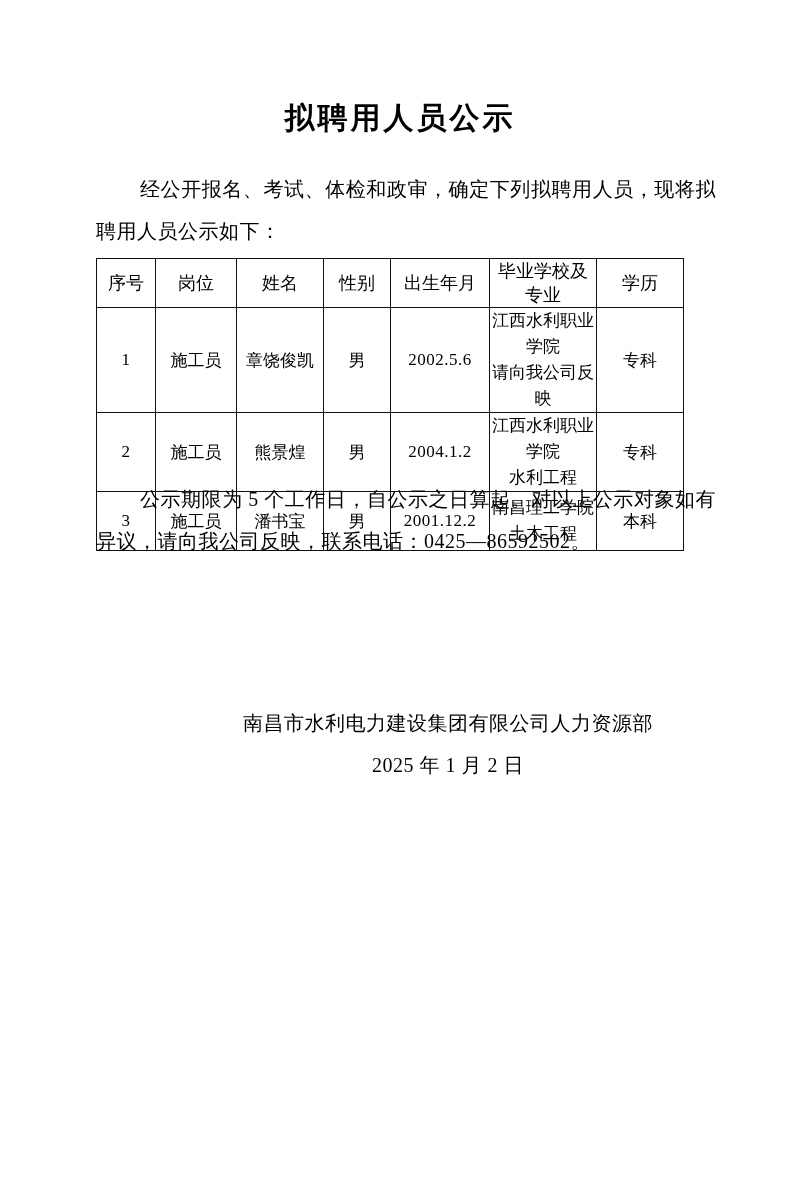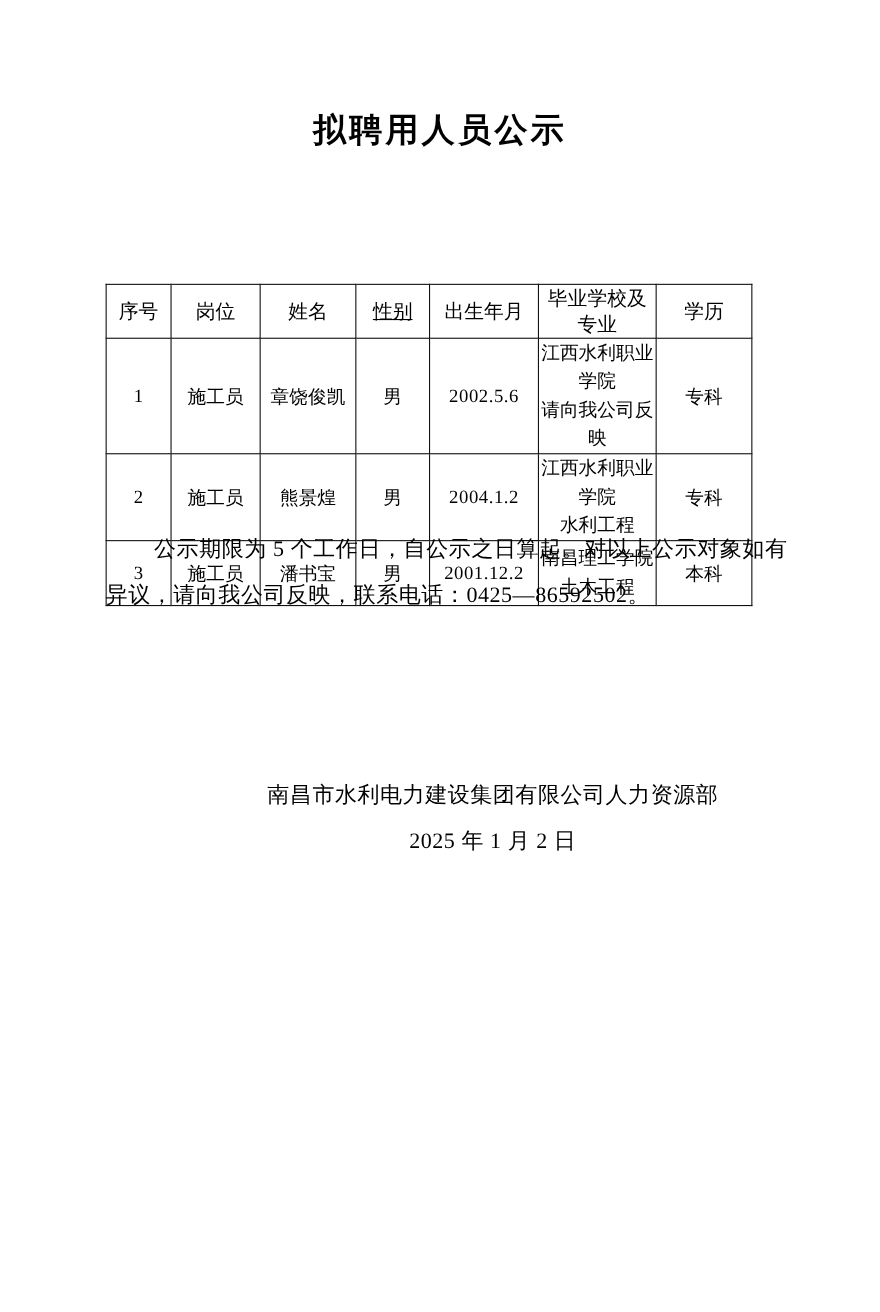--- a/index.html
+++ b/index.html
@@ -120,6 +120,7 @@
 
   <div class="doc-title">拟聘用人员公示</div>
 
+  <div class="para para-intro">经公开报名、考试、体检和政审，确定下列拟聘用人员，现将拟聘用人员公示如下：</div>
 
   <div class="tbl-wrap">
     <table class="pub">

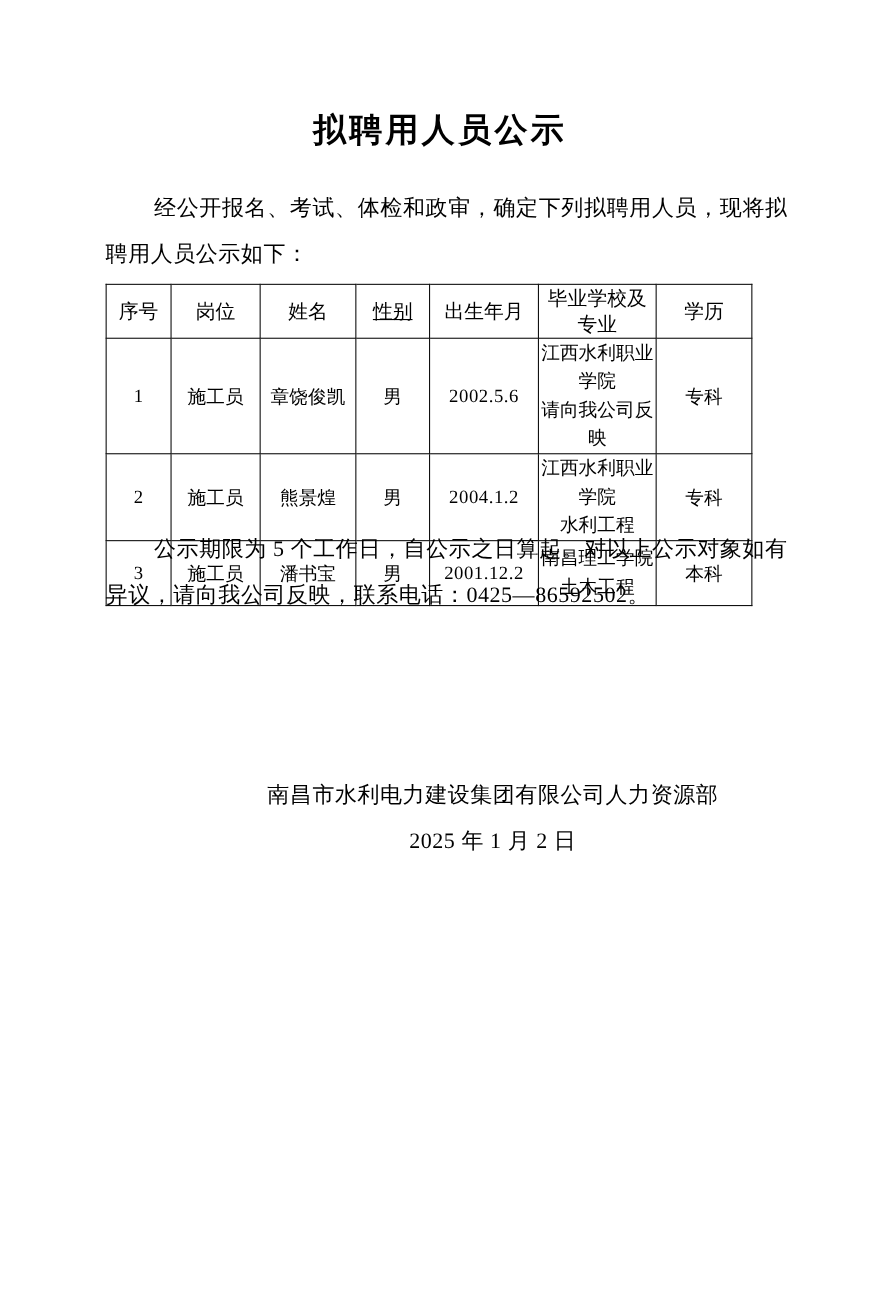--- a/index.html
+++ b/index.html
@@ -78,7 +78,7 @@
   .col-no    { width: 58px; }
   .col-post  { width: 80px; }
   .col-name  { width: 86px; }
-  .col-sex   { width: 66px; text-decoration: underline; }
+  .col-sex   { width: 66px; }
   .col-birth { width: 98px; }
   .col-school{ width: 106px; }
   .col-edu   { width: 86px; }

